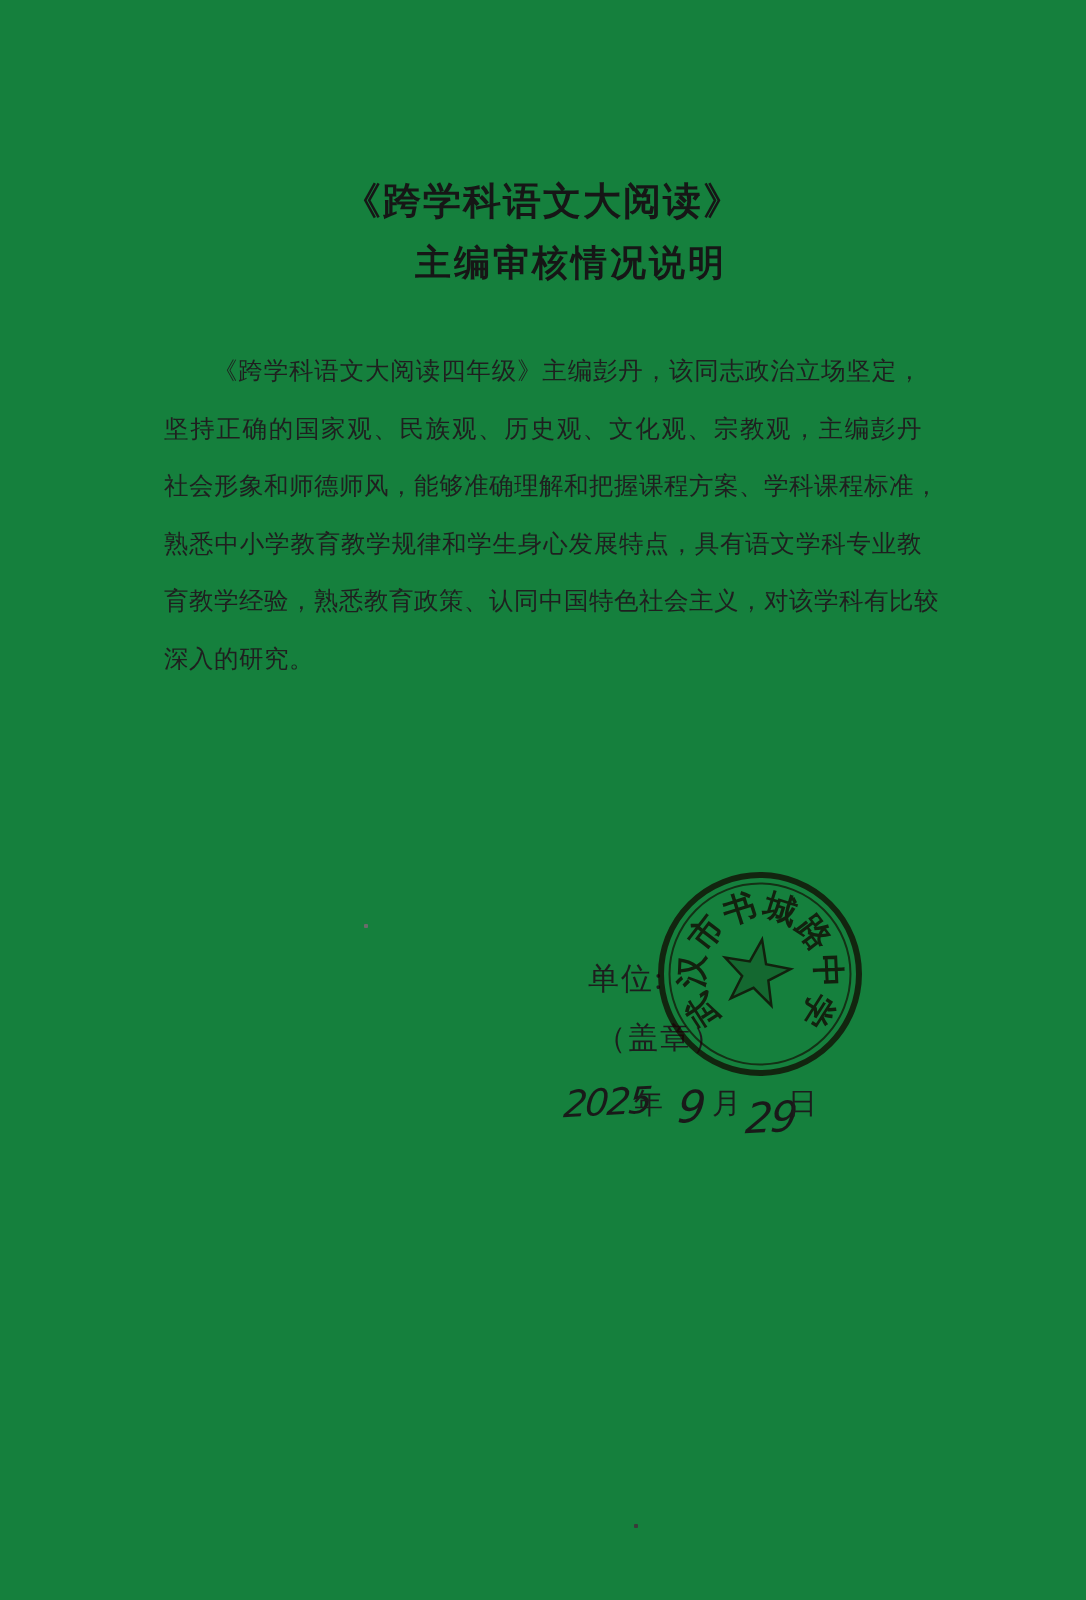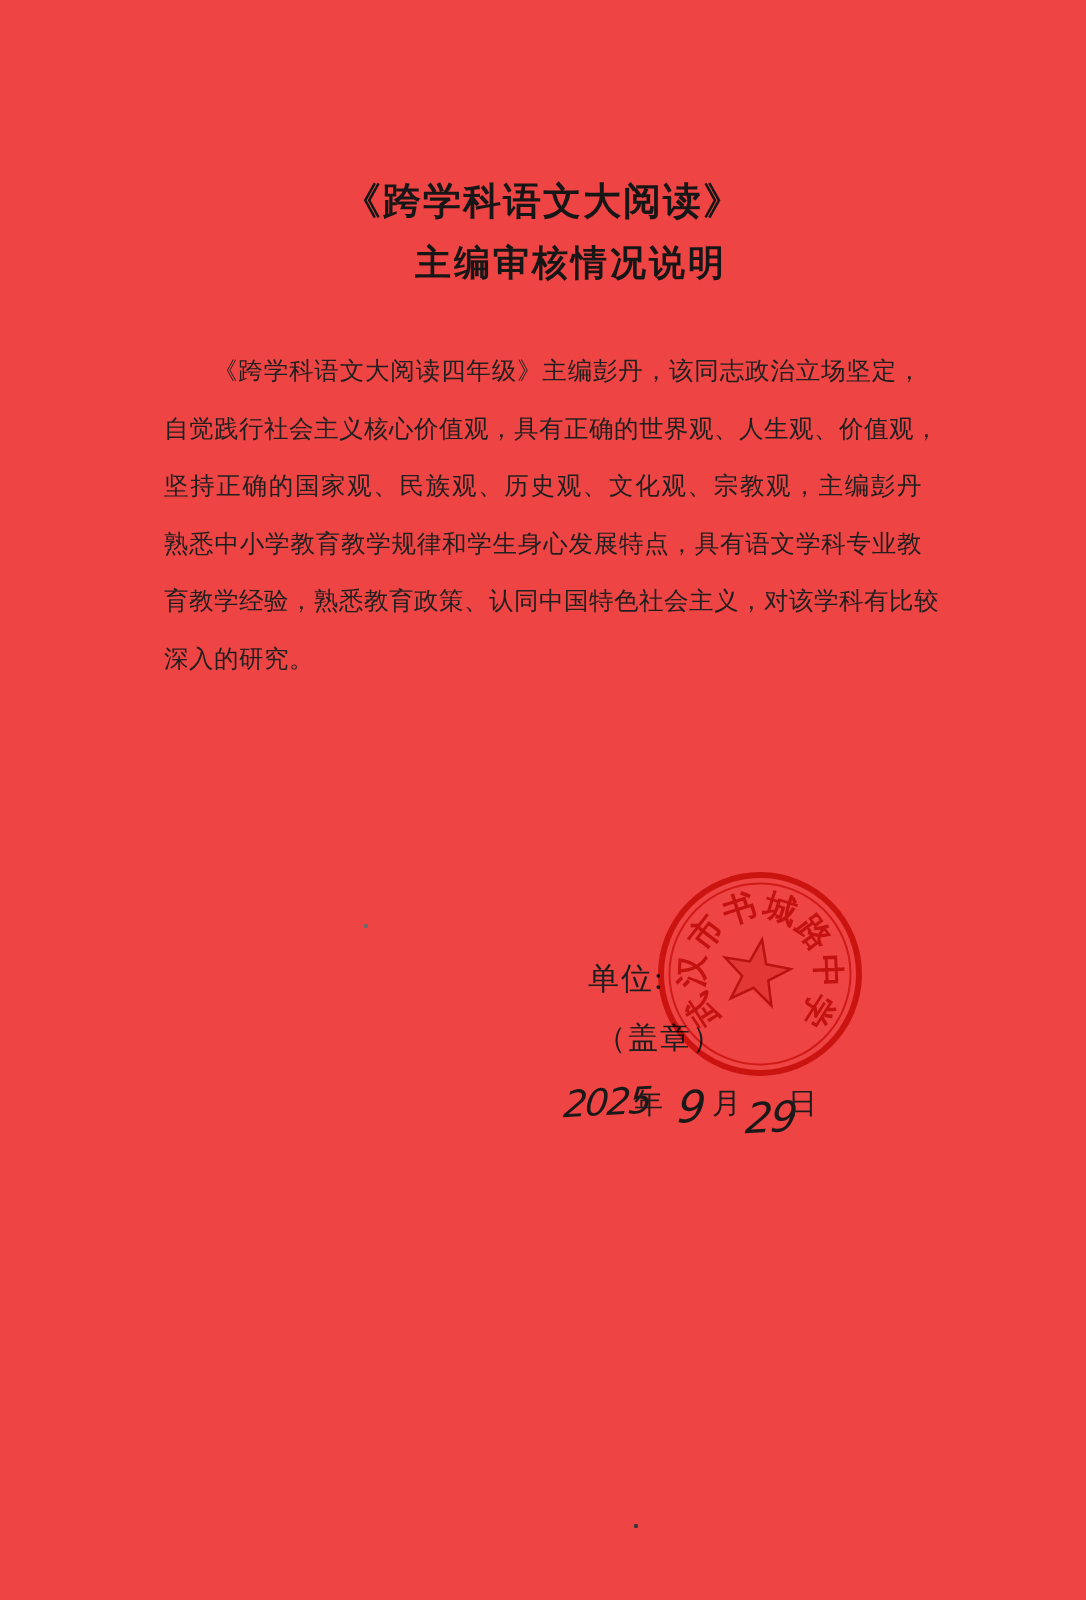--- a/index.html
+++ b/index.html
@@ -6,7 +6,7 @@
   .page{
     position:relative;
     width:1086px;height:1600px;
-    background:#ef4444;
+    background:#15803d;
     overflow:hidden;
     font-family:"Liberation Serif","DejaVu Serif",serif;
     color:#1d1d1d;

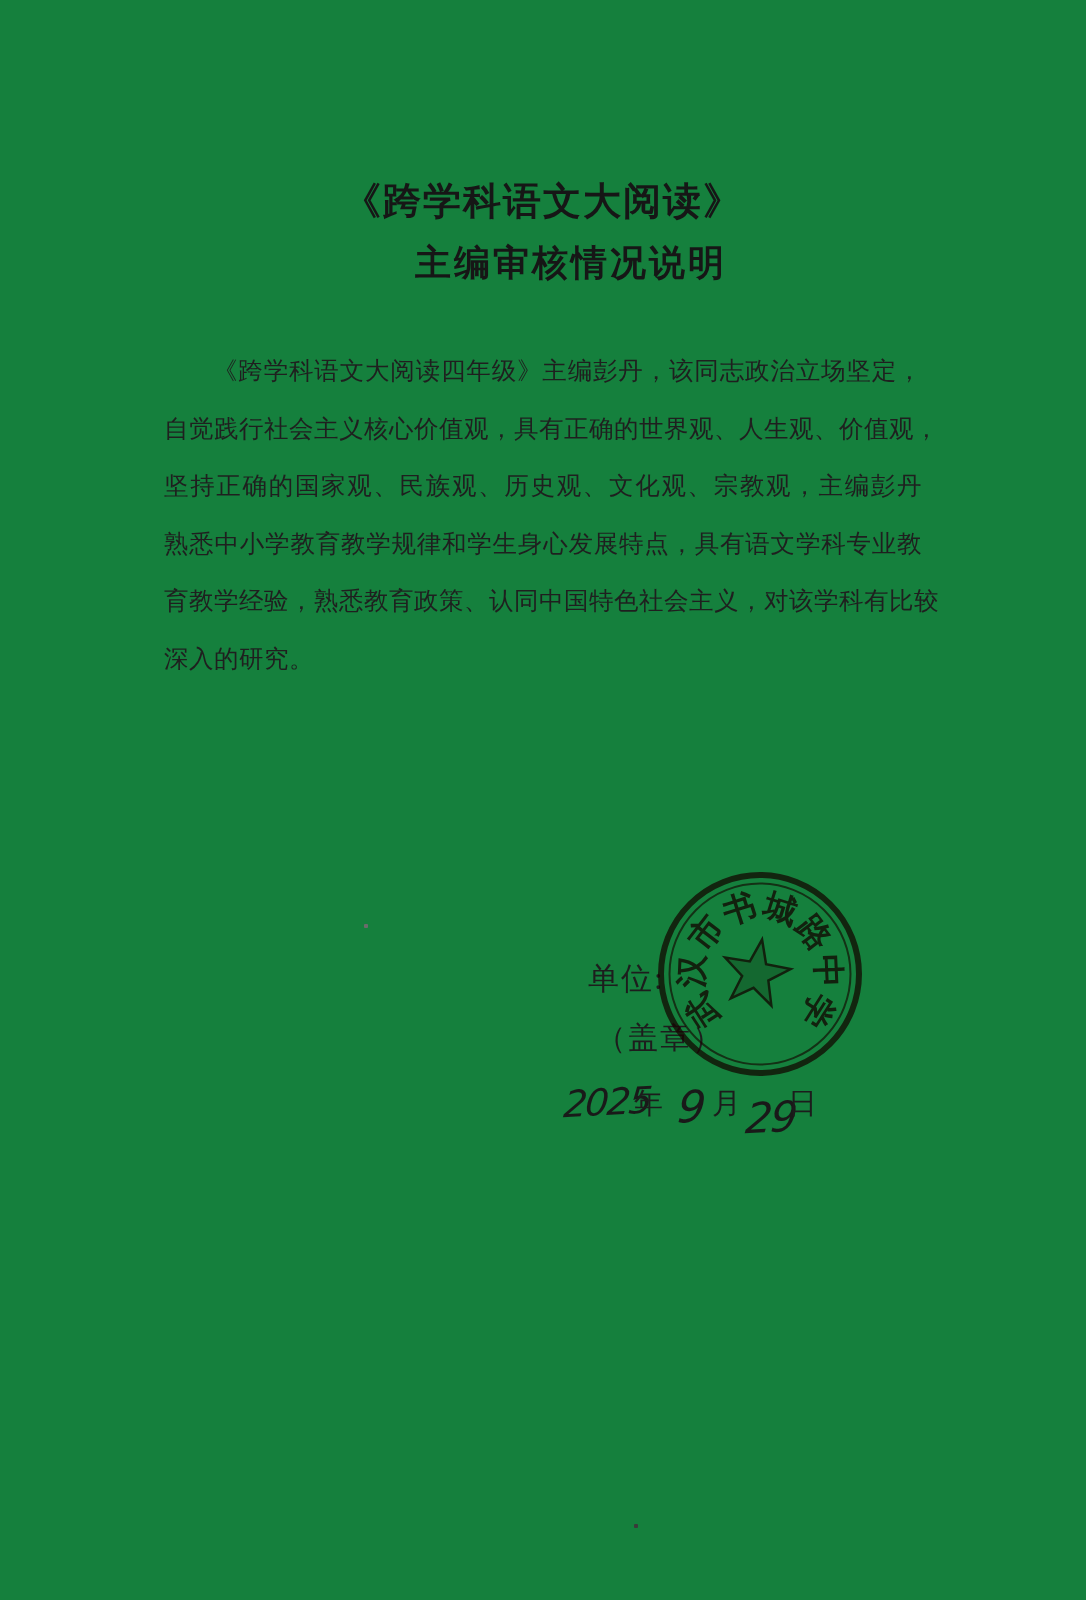--- a/index.html
+++ b/index.html
@@ -75,7 +75,6 @@
 
   <div class="body-text">
     <div class="body-line first">《跨学科语文大阅读四年级》主编彭丹，该同志政治立场坚定，</div>
-    <div class="body-line">自觉践行社会主义核心价值观，具有正确的世界观、人生观、价值观，</div>
     <div class="body-line">坚持正确的国家观、民族观、历史观、文化观、宗教观，主编彭丹</div>
     <div class="body-line">熟悉中小学教育教学规律和学生身心发展特点，具有语文学科专业教</div>
     <div class="body-line">育教学经验，熟悉教育政策、认同中国特色社会主义，对该学科有比较</div>

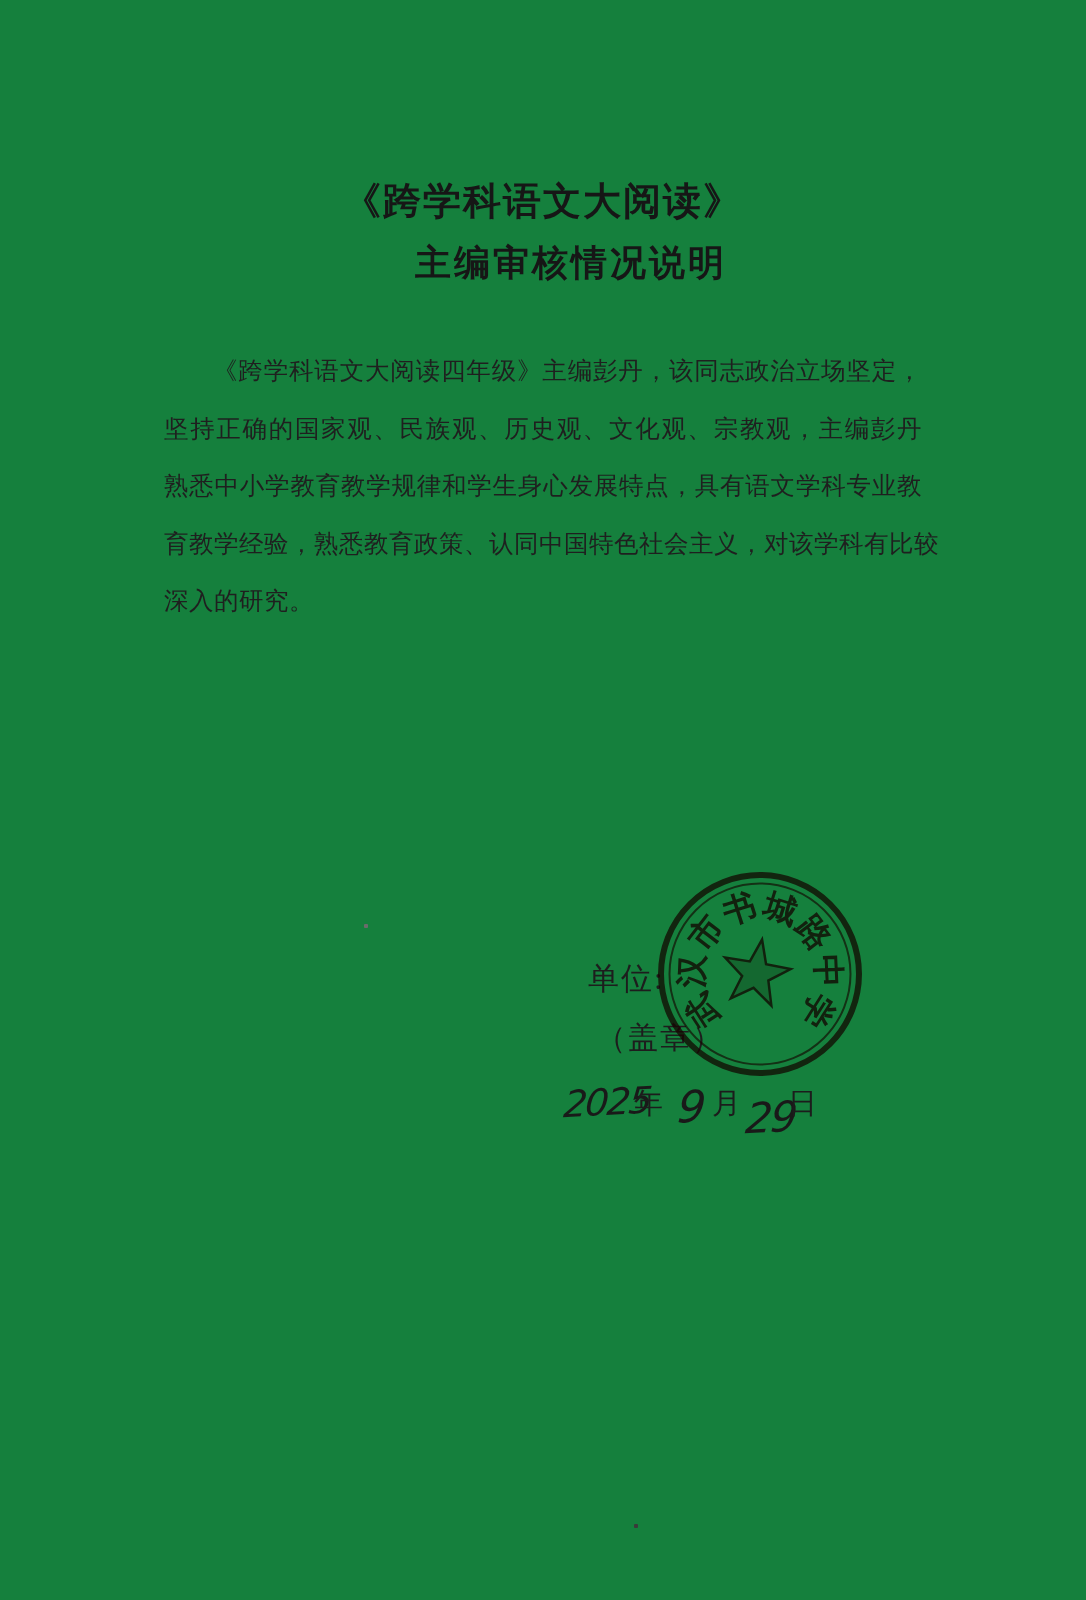--- a/index.html
+++ b/index.html
@@ -76,6 +76,7 @@
   <div class="body-text">
     <div class="body-line first">《跨学科语文大阅读四年级》主编彭丹，该同志政治立场坚定，</div>
     <div class="body-line">坚持正确的国家观、民族观、历史观、文化观、宗教观，主编彭丹</div>
+    <div class="body-line">社会形象和师德师风，能够准确理解和把握课程方案、学科课程标准，</div>
     <div class="body-line">熟悉中小学教育教学规律和学生身心发展特点，具有语文学科专业教</div>
     <div class="body-line">育教学经验，熟悉教育政策、认同中国特色社会主义，对该学科有比较</div>
     <div class="body-line last">深入的研究。</div>

